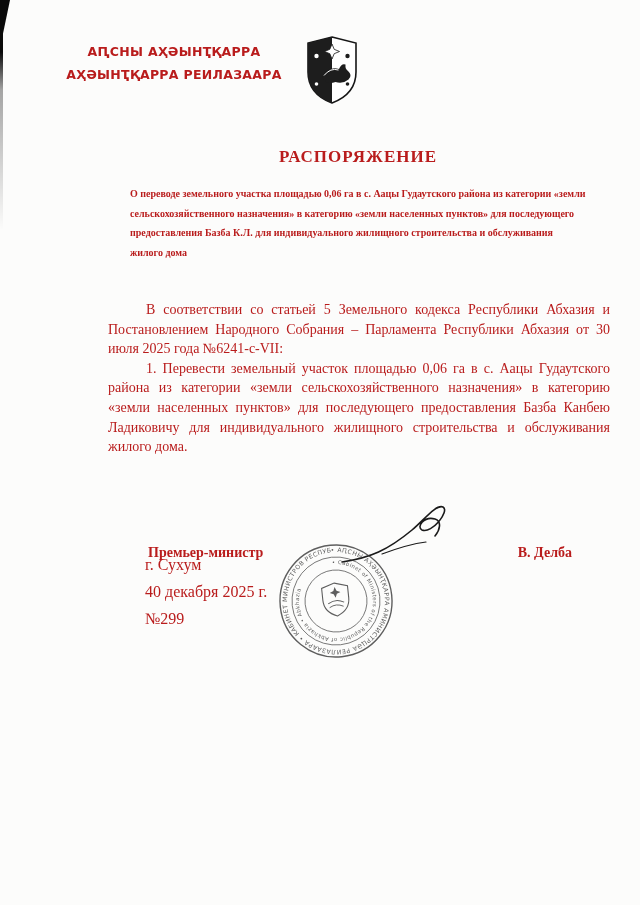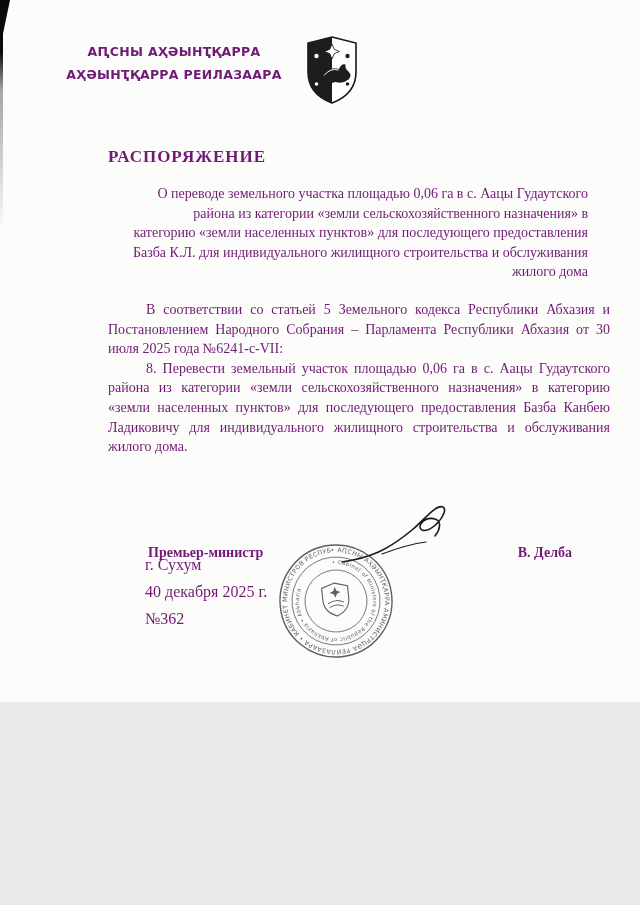--- a/index.html
+++ b/index.html
@@ -5,9 +5,9 @@
   * { margin:0; padding:0; box-sizing:border-box; }
   html,body { background:#e9e9e9; }
   .page {
-    position:relative; width:640px; height:702px; margin:0 auto;
+    position:relative; width:640px; height:905px; margin:0 auto;
     background:#fcfcfb; overflow:hidden;
-    font-family:"Liberation Serif","DejaVu Serif",serif; color:#701a75;
+    font-family:"Liberation Serif","DejaVu Serif",serif; color:#b91c1c;
   }
   
   .artifact-wedge {

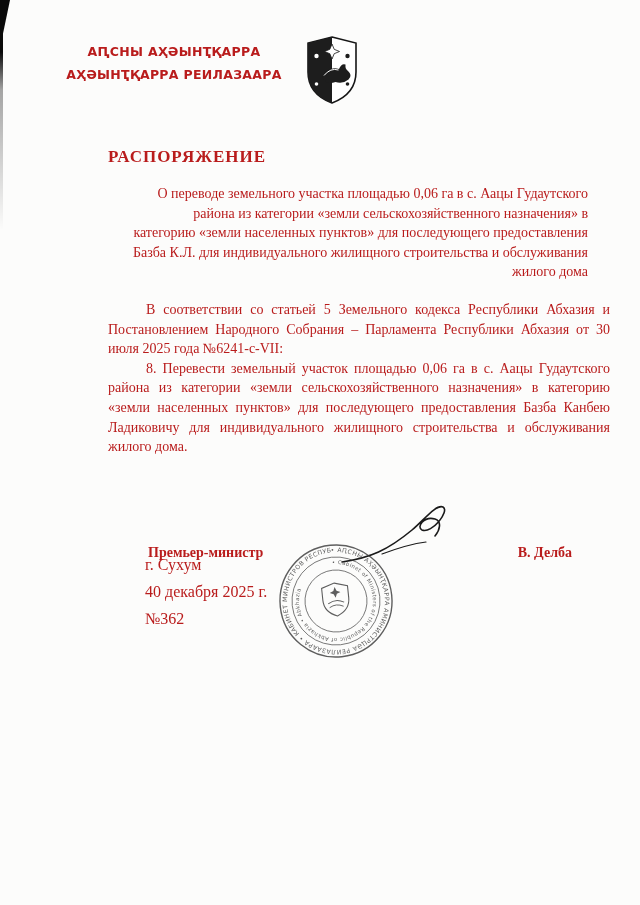--- a/index.html
+++ b/index.html
@@ -36,7 +36,7 @@
   }
   .doc-title {
     position:absolute; top:147px; left:108px; width:500px;
-    text-align:left; font-weight:bold; font-size:17px; letter-spacing:1px;
+    text-align:center; font-weight:bold; font-size:17px; letter-spacing:1px;
   }
   .doc-subject {
     position:absolute; top:184px; left:130px; width:458px;

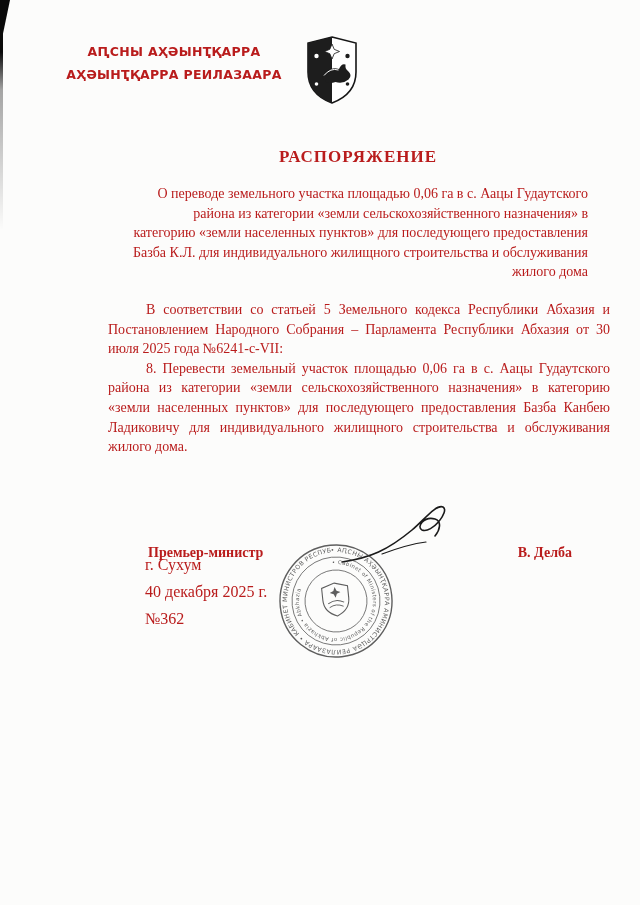--- a/index.html
+++ b/index.html
@@ -40,7 +40,7 @@
   }
   .doc-subject {
     position:absolute; top:184px; left:130px; width:458px;
-    text-align:right; font-weight:normal; font-size:14px; line-height:19.5px;
+    text-align:left; font-weight:bold; font-size:10px; line-height:19.5px;
   }
   .doc-body { position:absolute; top:300px; left:108px; width:502px; }
   .doc-body p {

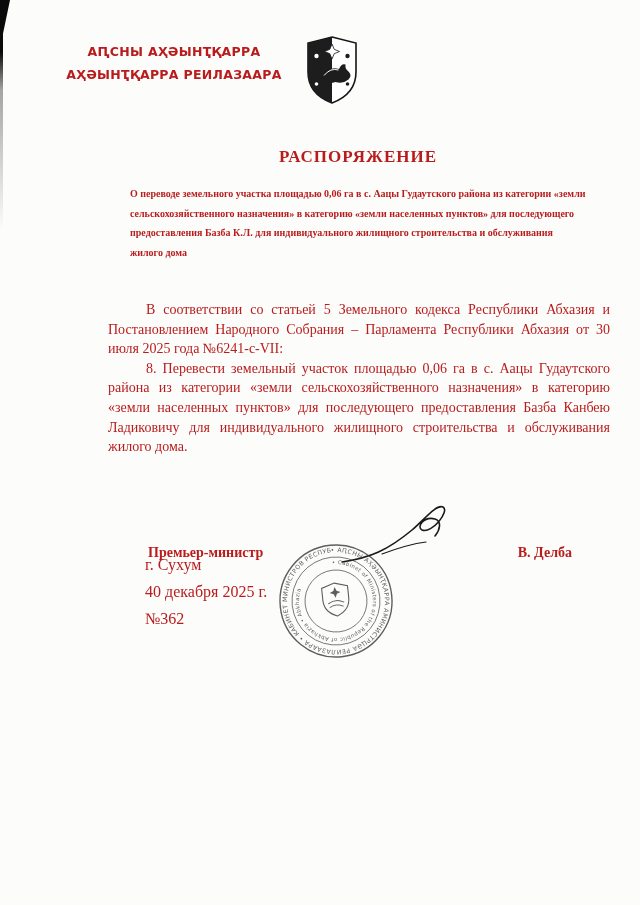--- a/index.html
+++ b/index.html
@@ -90,7 +90,7 @@
 
   <div class="doc-body">
     <p>В соответствии со статьей 5 Земельного кодекса Республики Абхазия и Постановлением Народного Собрания – Парламента Республики Абхазия от 30 июля 2025 года №6241-с-VII:</p>
-    <p>8. Перевести земельный участок площадью 0,06 га в с. Аацы Гудаутского района из категории «земли сельскохозяйственного назначения» в категорию «земли населенных пунктов» для последующего предоставления Базба Канбею Ладиковичу для индивидуального жилищного строительства и обслуживания жилого дома.</p>
+    <p>1. Перевести земельный участок площадью 0,06 га в с. Аацы Гудаутского района из категории «земли сельскохозяйственного назначения» в категорию «земли населенных пунктов» для последующего предоставления Базба Канбею Ладиковичу для индивидуального жилищного строительства и обслуживания жилого дома.</p>
   </div>
 
   <div class="sig-row">

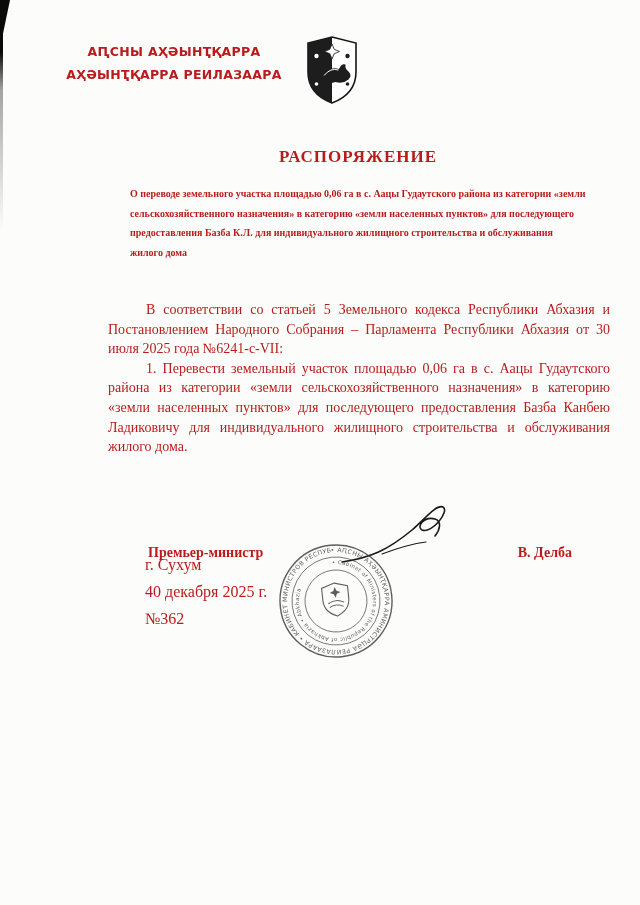--- a/index.html
+++ b/index.html
@@ -128,7 +128,7 @@
   <div class="doc-footer">
     <div>г. Сухум</div>
     <div>40 декабря 2025 г.</div>
-    <div>№362</div>
+    <div>№299</div>
   </div>
 
 </div>

